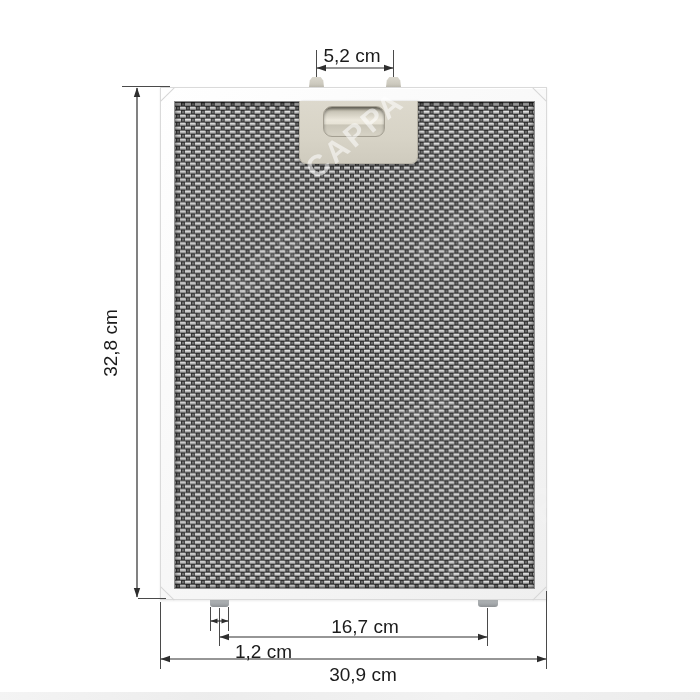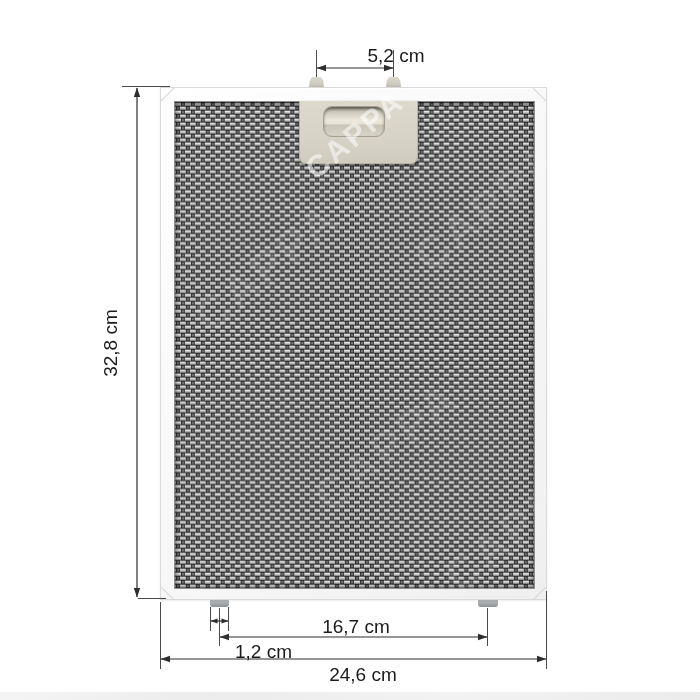--- a/index.html
+++ b/index.html
@@ -177,7 +177,7 @@
     </g>
   </svg>
 
-  <div class="dim-label center" style="left:352px; top:45px;margin-left:44px;">5,2 cm</div>
+  <div class="dim-label center" style="left:352px; top:45px;">5,2 cm</div>
 
   <div class="dim-label vert" style="left:111px; top:343px;">32,8 cm</div>
 

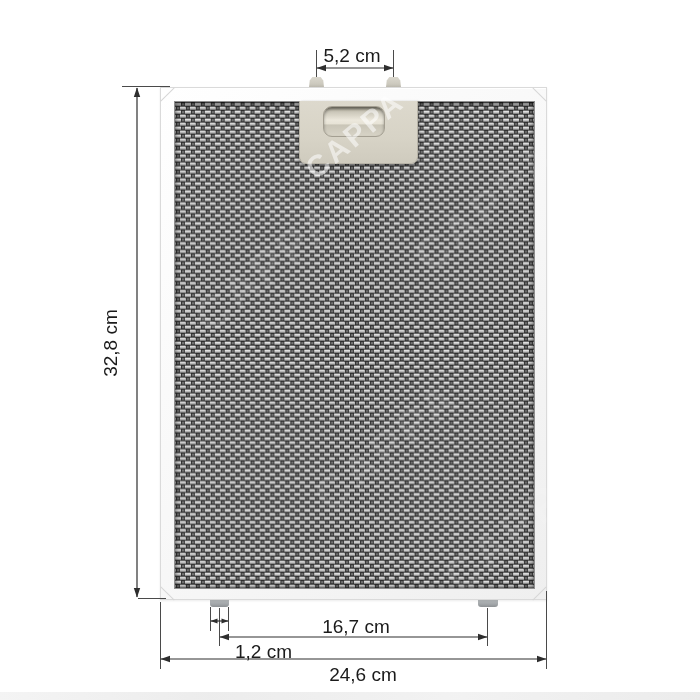--- a/index.html
+++ b/index.html
@@ -183,7 +183,7 @@
 
   <div class="dim-label" style="left:235px; top:641px;">1,2 cm</div>
 
-  <div class="dim-label center" style="left:356px; top:616px;">16,7 cm</div>
+  <div class="dim-label center" style="left:365px; top:616px;">16,7 cm</div>
 
   <div class="dim-label center" style="left:363px; top:664px;">24,6 cm</div>
 </div>

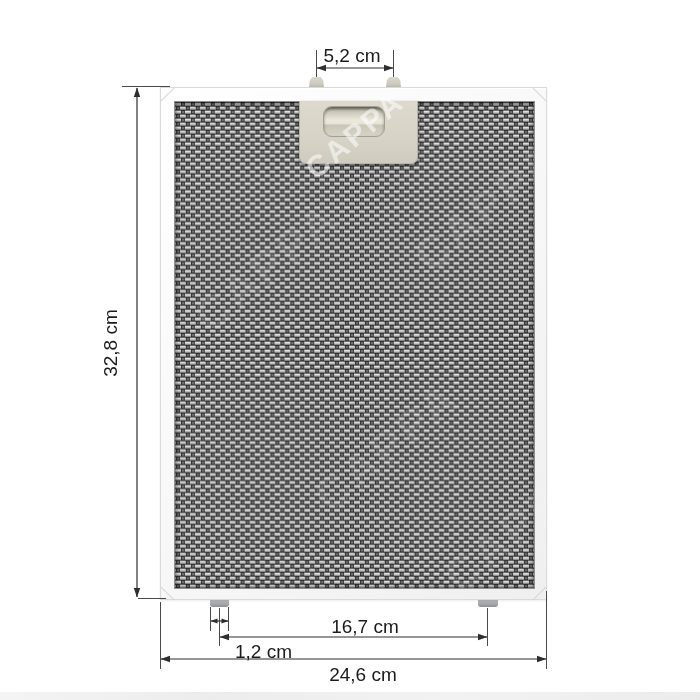--- a/index.html
+++ b/index.html
@@ -185,7 +185,7 @@
 
   <div class="dim-label center" style="left:365px; top:616px;">16,7 cm</div>
 
-  <div class="dim-label center" style="left:363px; top:664px;">24,6 cm</div>
+  <div class="dim-label center" style="left:363px; top:664px;">30,9 cm</div>
 </div>
 
 </body></html>

